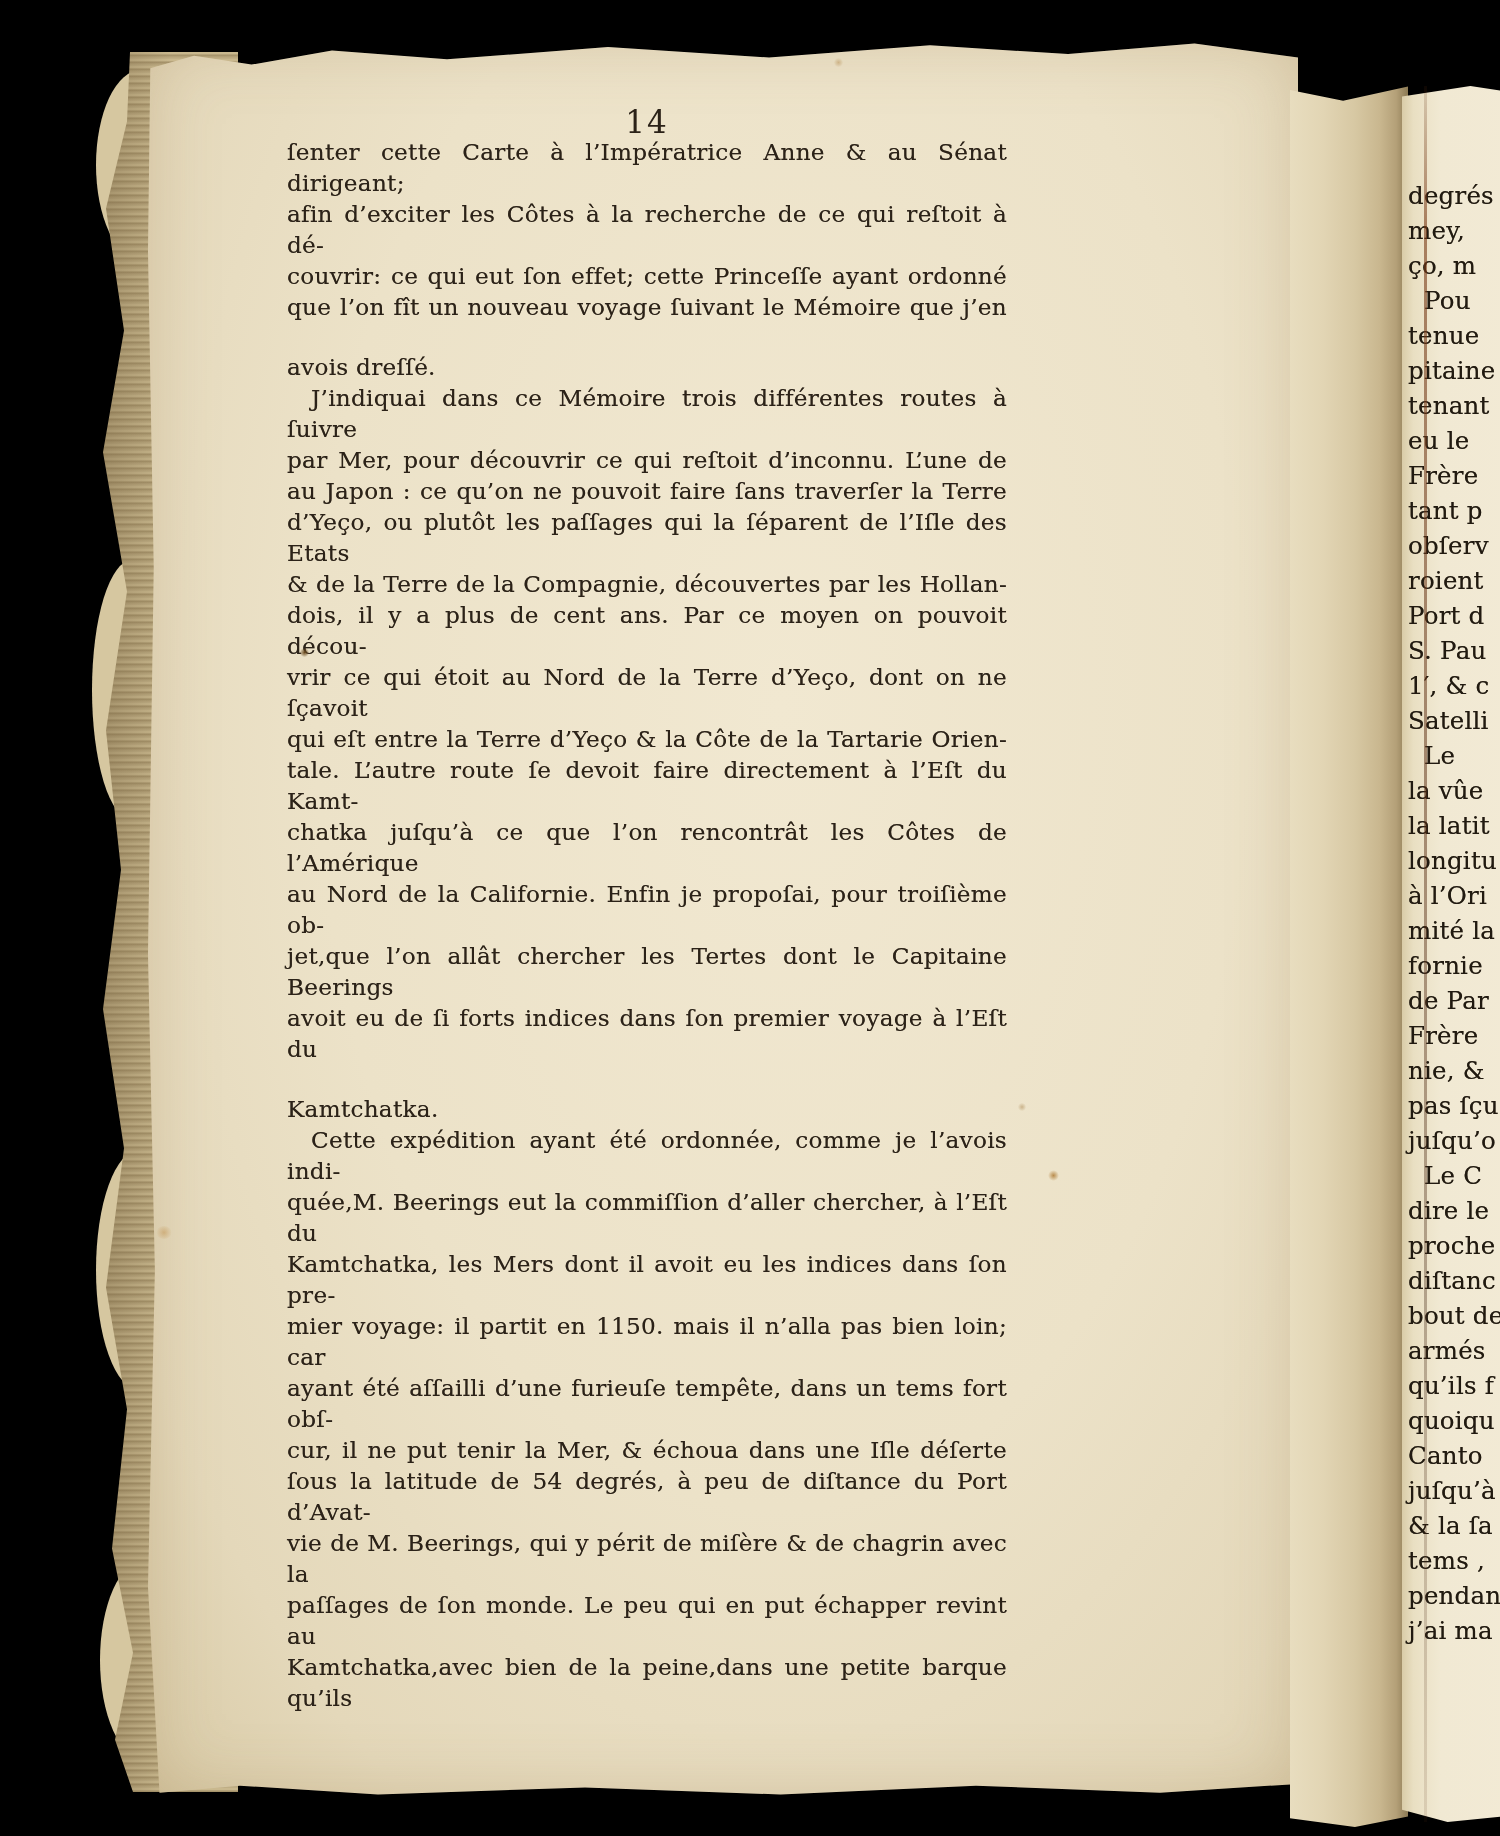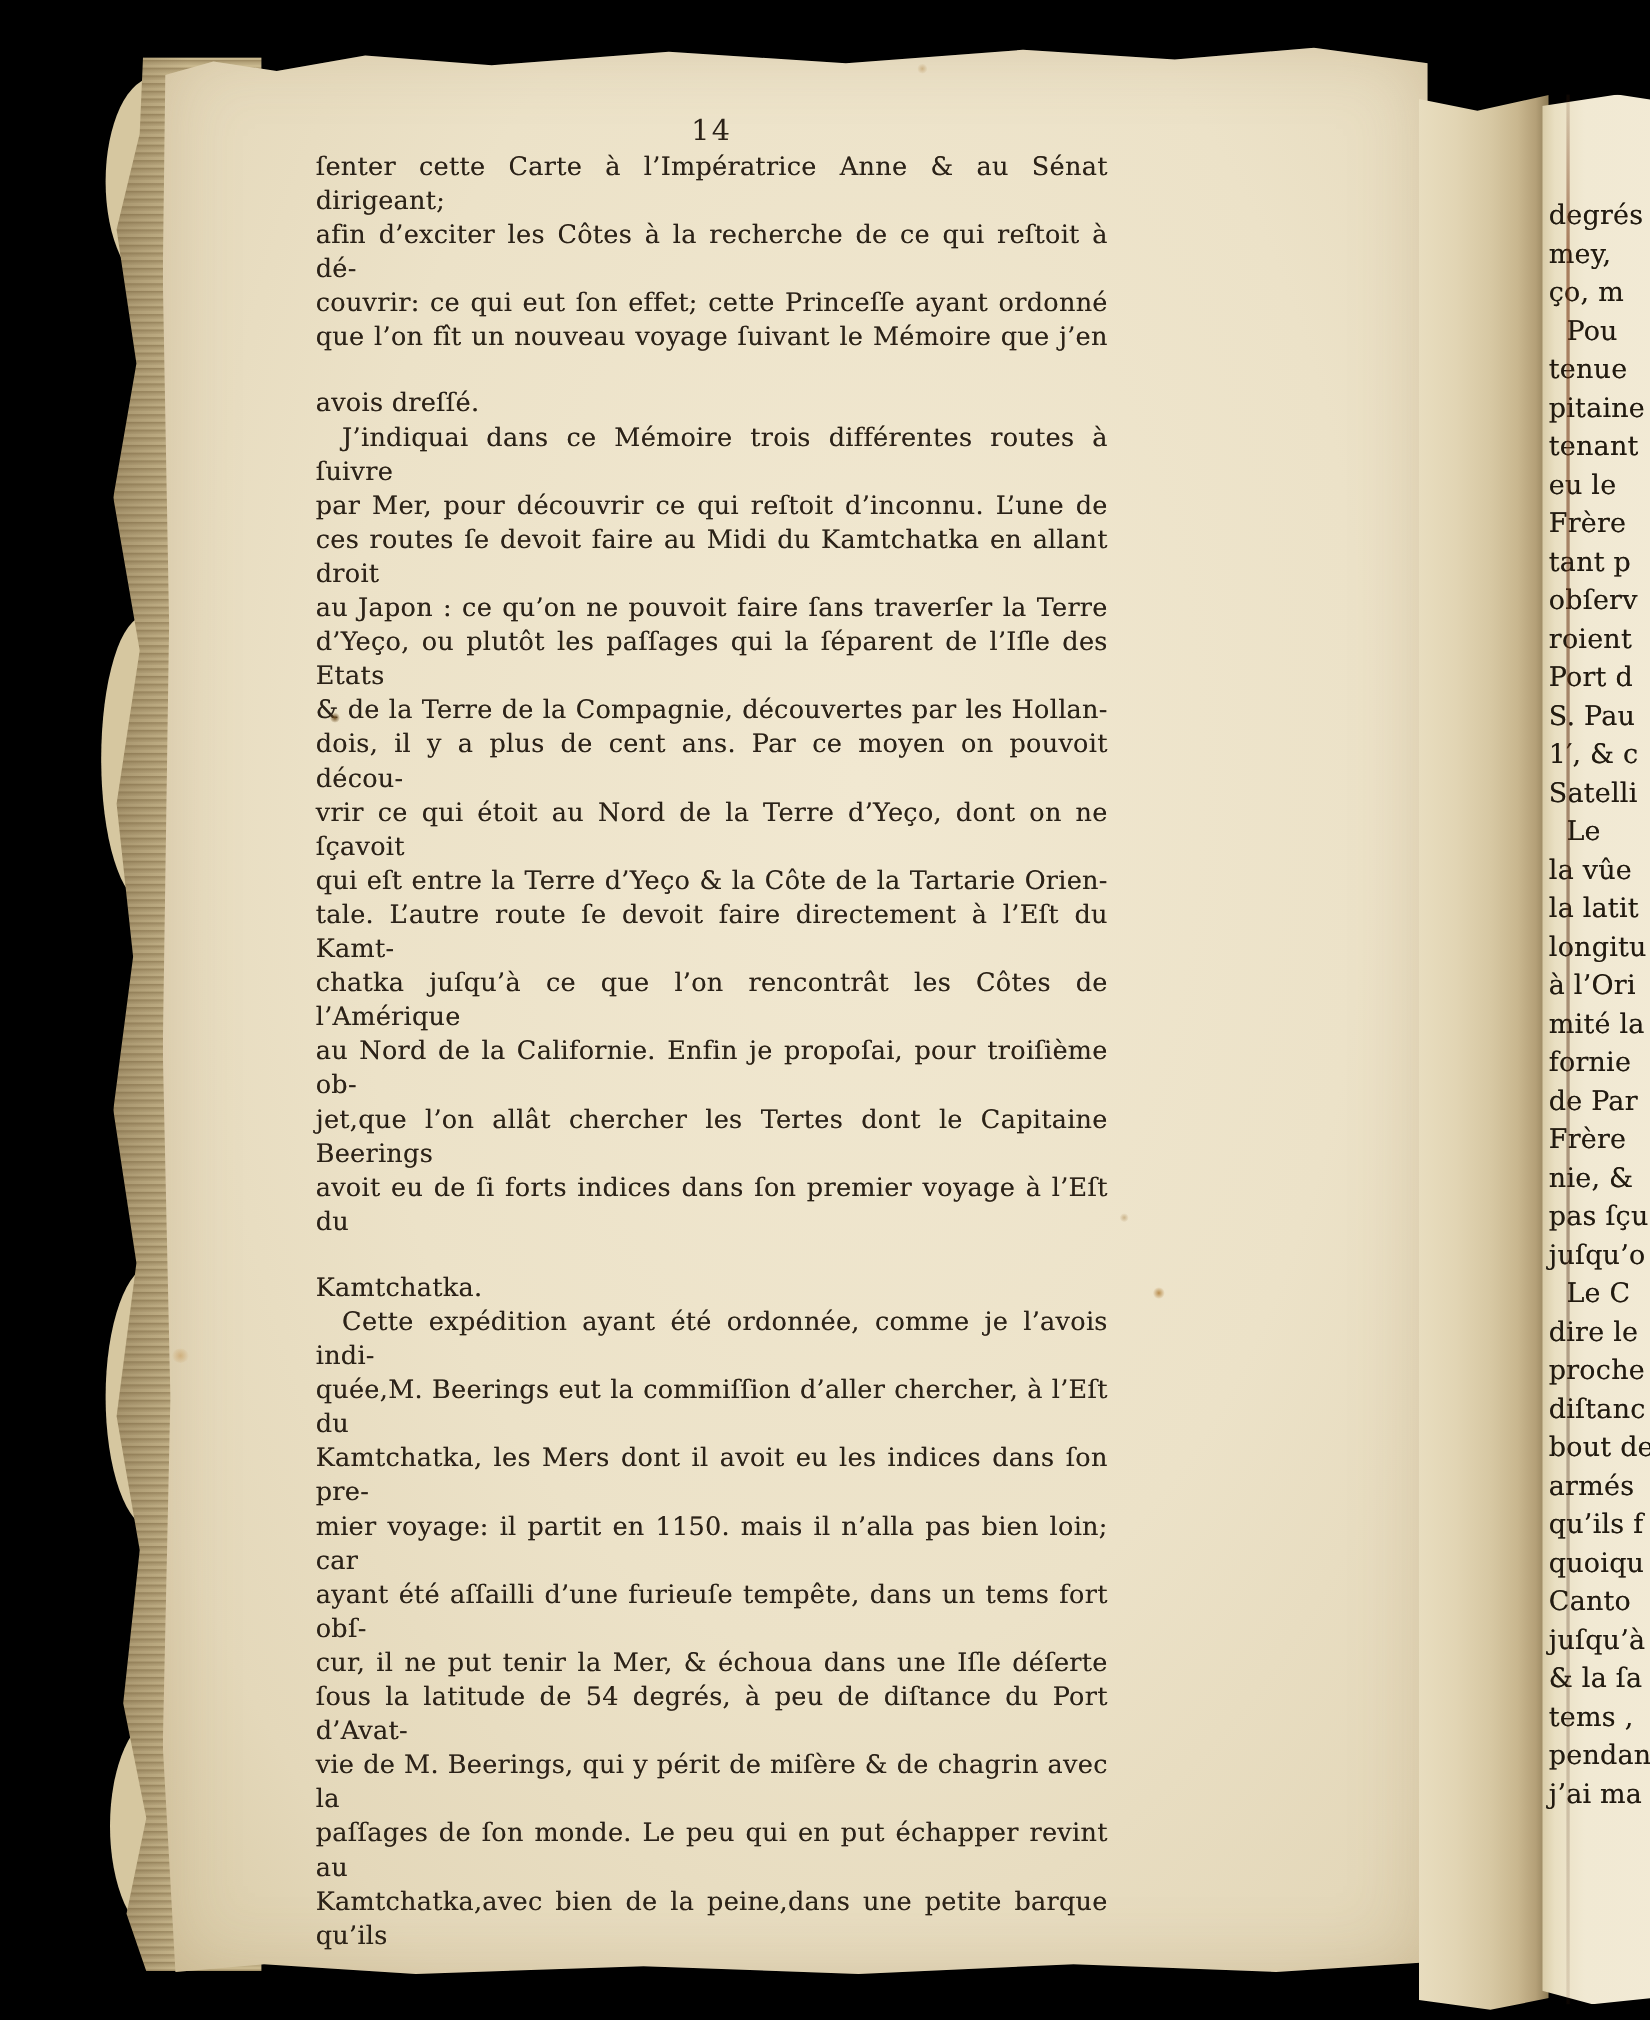--- a/index.html
+++ b/index.html
@@ -43,7 +43,7 @@
 
   
   .page-number{position:absolute;left:287px;top:104px;width:720px;text-align:center;
-    font-size:26px;letter-spacing:2px;color:#2b2218;}
+    font-size:31px;letter-spacing:2px;color:#2b2218;}
   .text-block{position:absolute;left:287px;top:136px;width:720px;color:#2b2218;
     font-size:23.2px;line-height:31px;letter-spacing:.25px;
     text-shadow:0 0 .5px rgba(43,32,20,.55);}

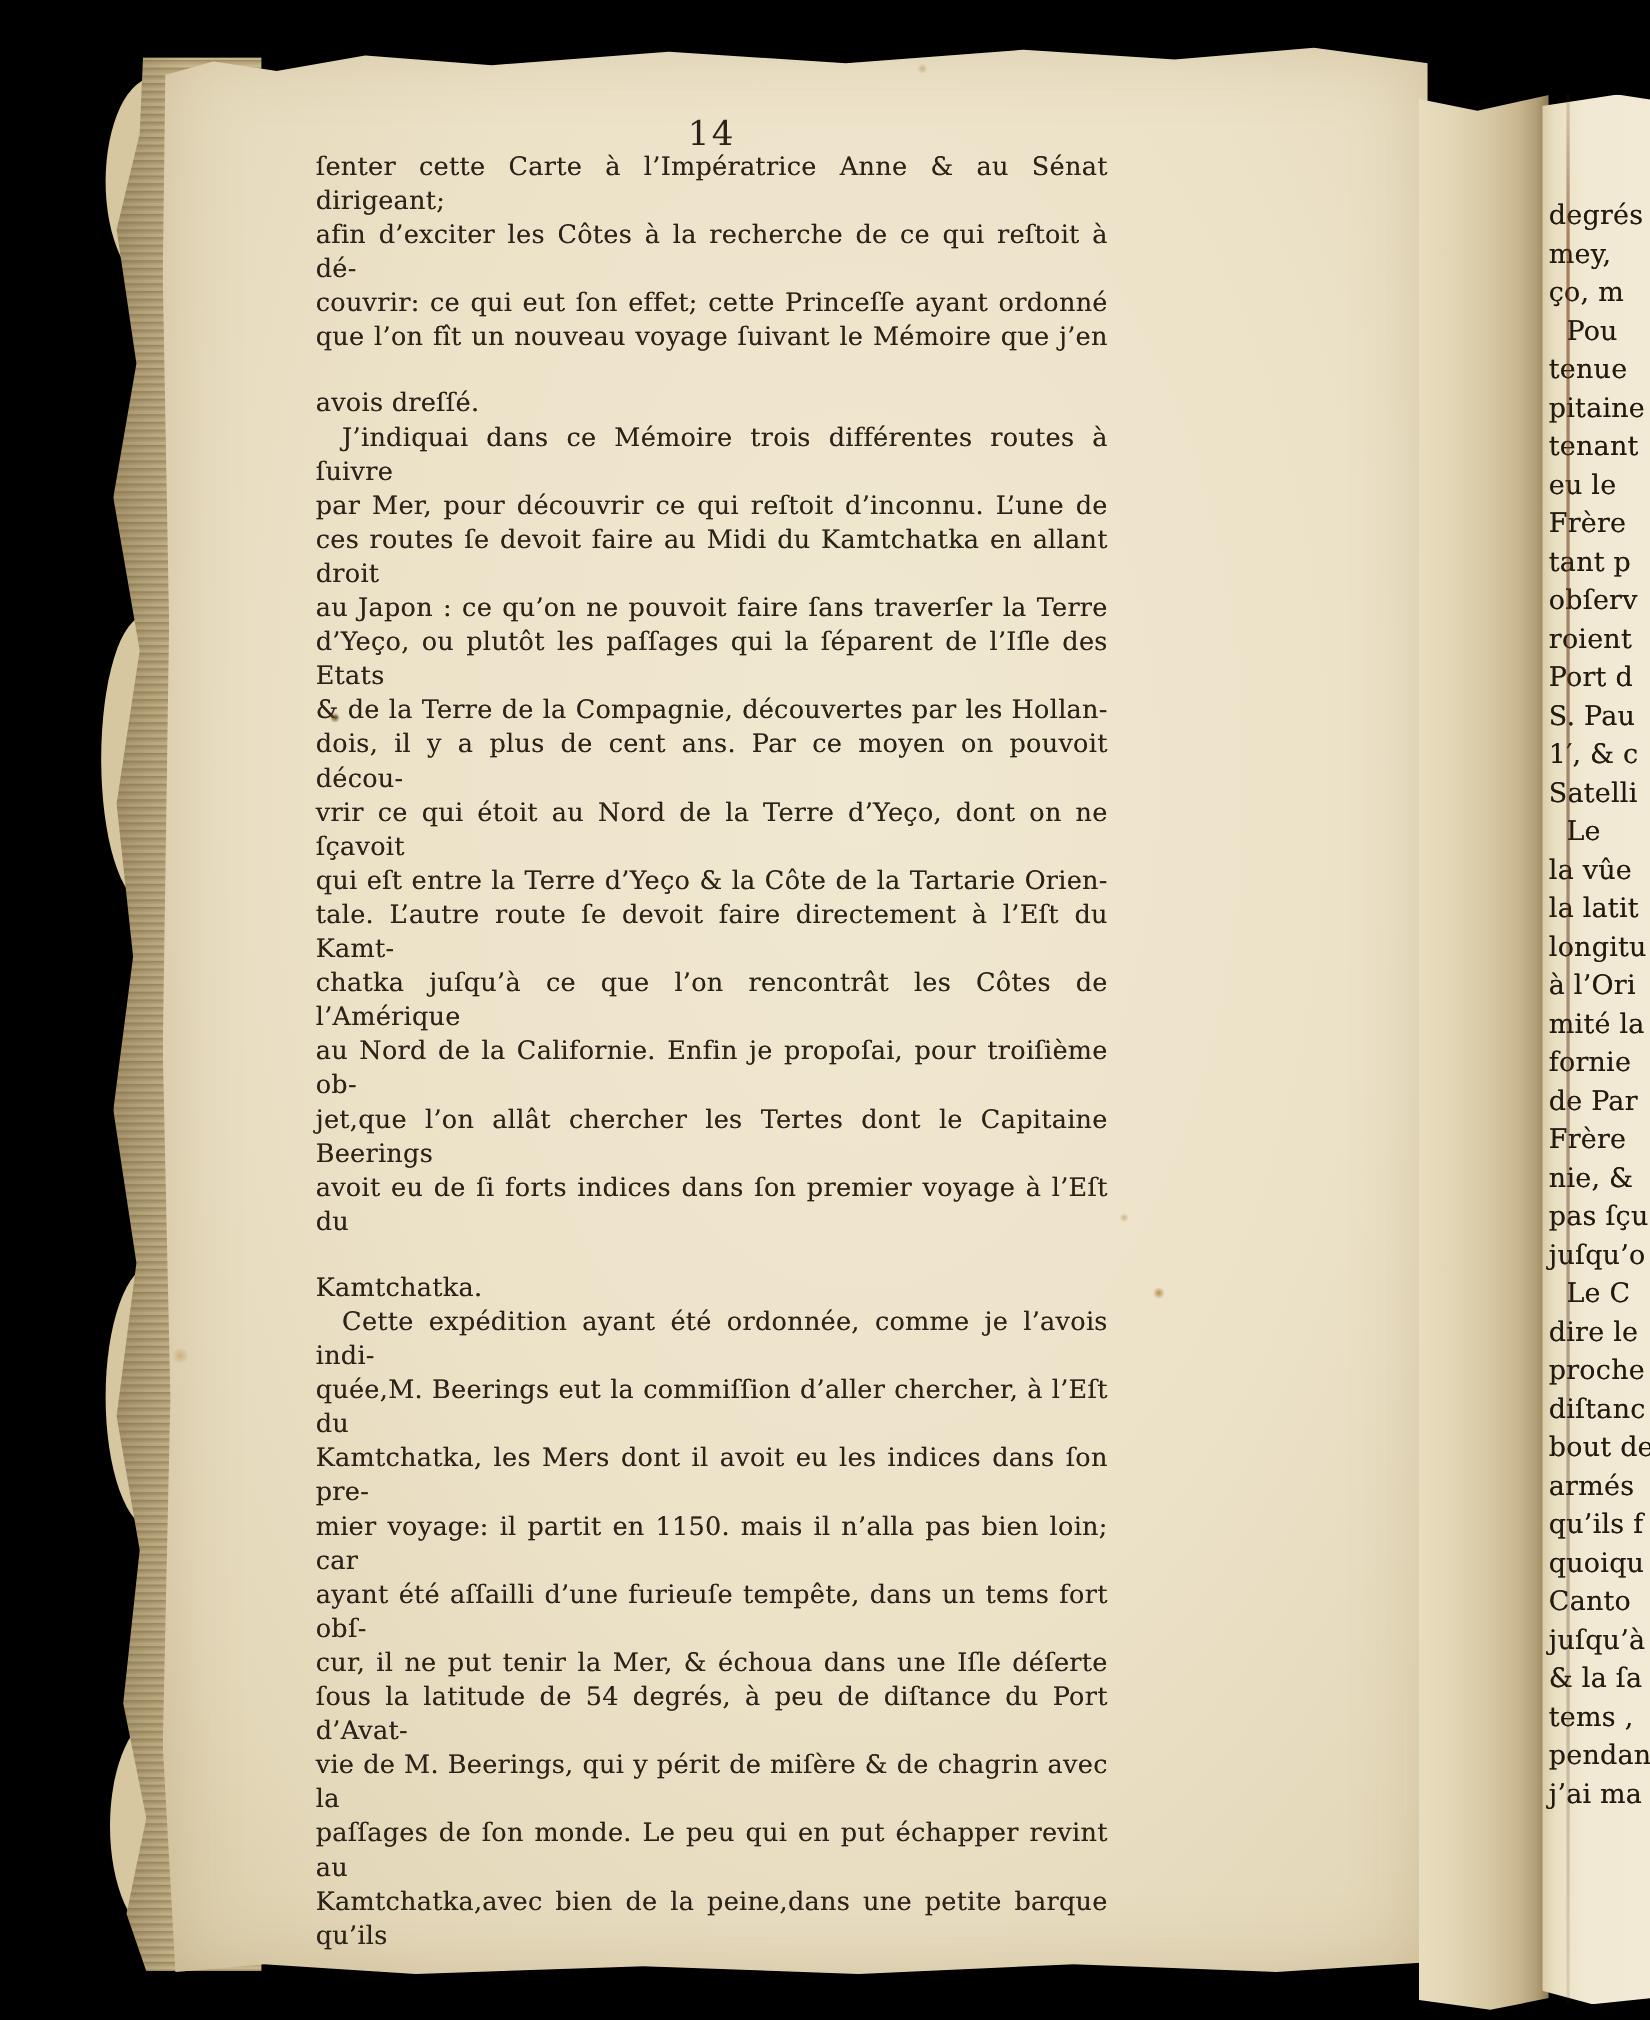--- a/index.html
+++ b/index.html
@@ -88,7 +88,6 @@
       <div class="tline noj">avois dreſſé.</div>
       <div class="tline indent">J’indiquai dans ce Mémoire trois différentes routes à ſuivre</div>
       <div class="tline">par Mer, pour découvrir ce qui reſtoit d’inconnu. L’une de</div>
-      <div class="tline">ces routes ſe devoit faire au Midi du Kamtchatka en allant droit</div>
       <div class="tline">au Japon : ce qu’on ne pouvoit faire ſans traverſer la Terre</div>
       <div class="tline">d’Yeço, ou plutôt les paſſages qui la ſéparent de l’Iſle des Etats</div>
       <div class="tline">&amp; de la Terre de la Compagnie, découvertes par les Hollan-</div>

